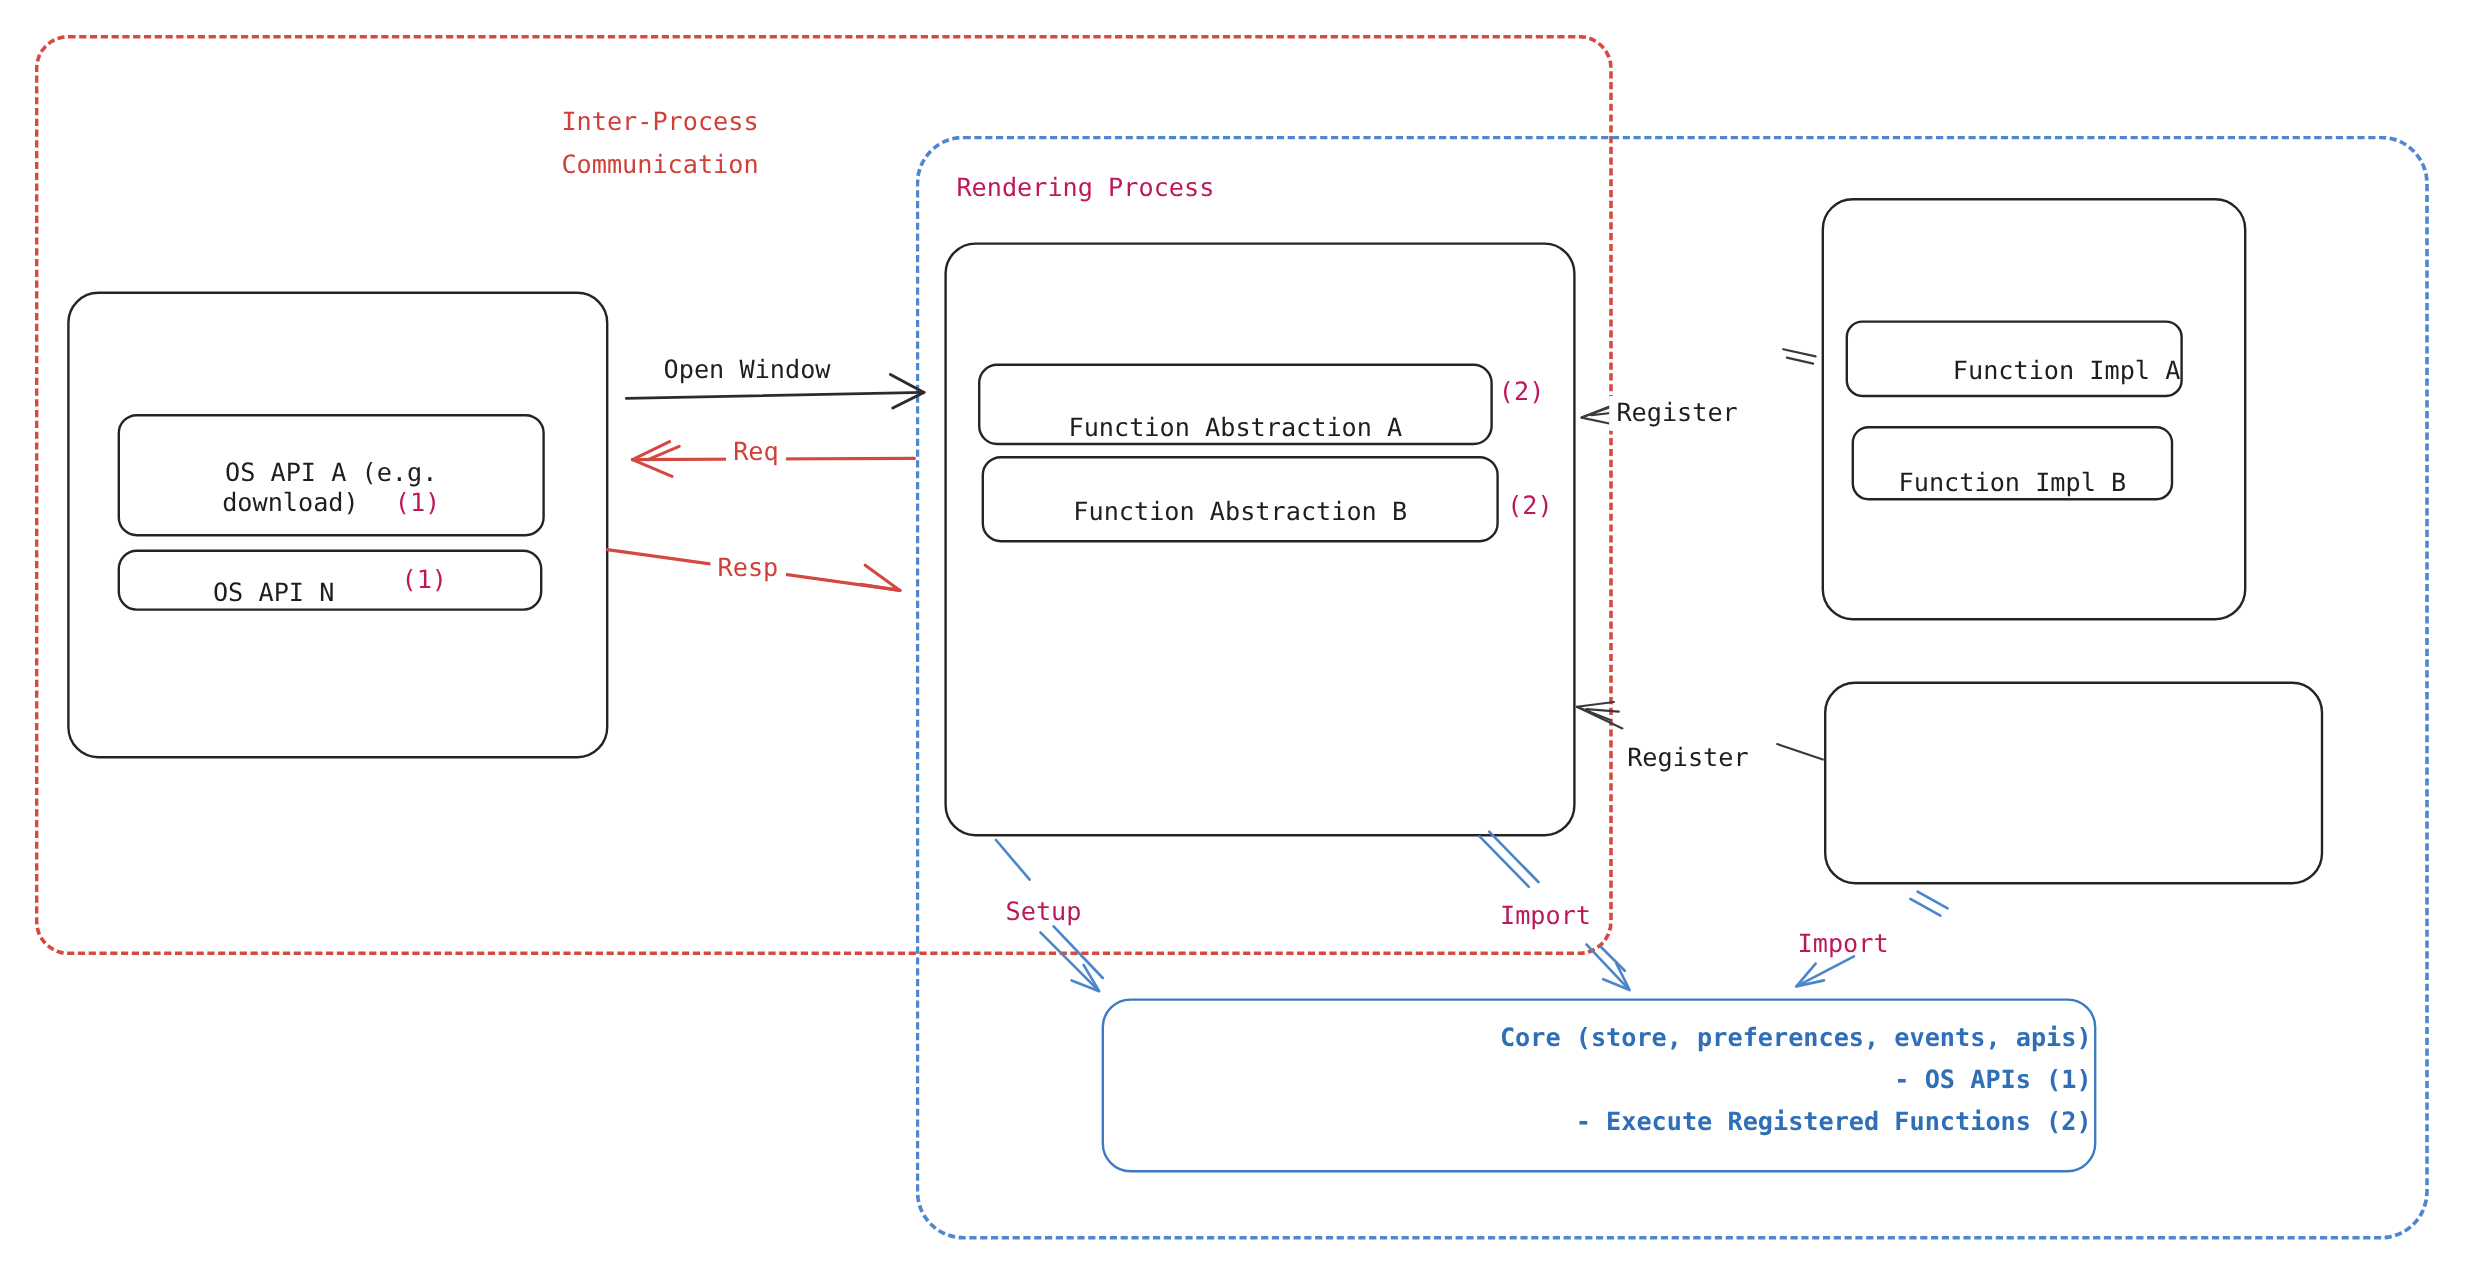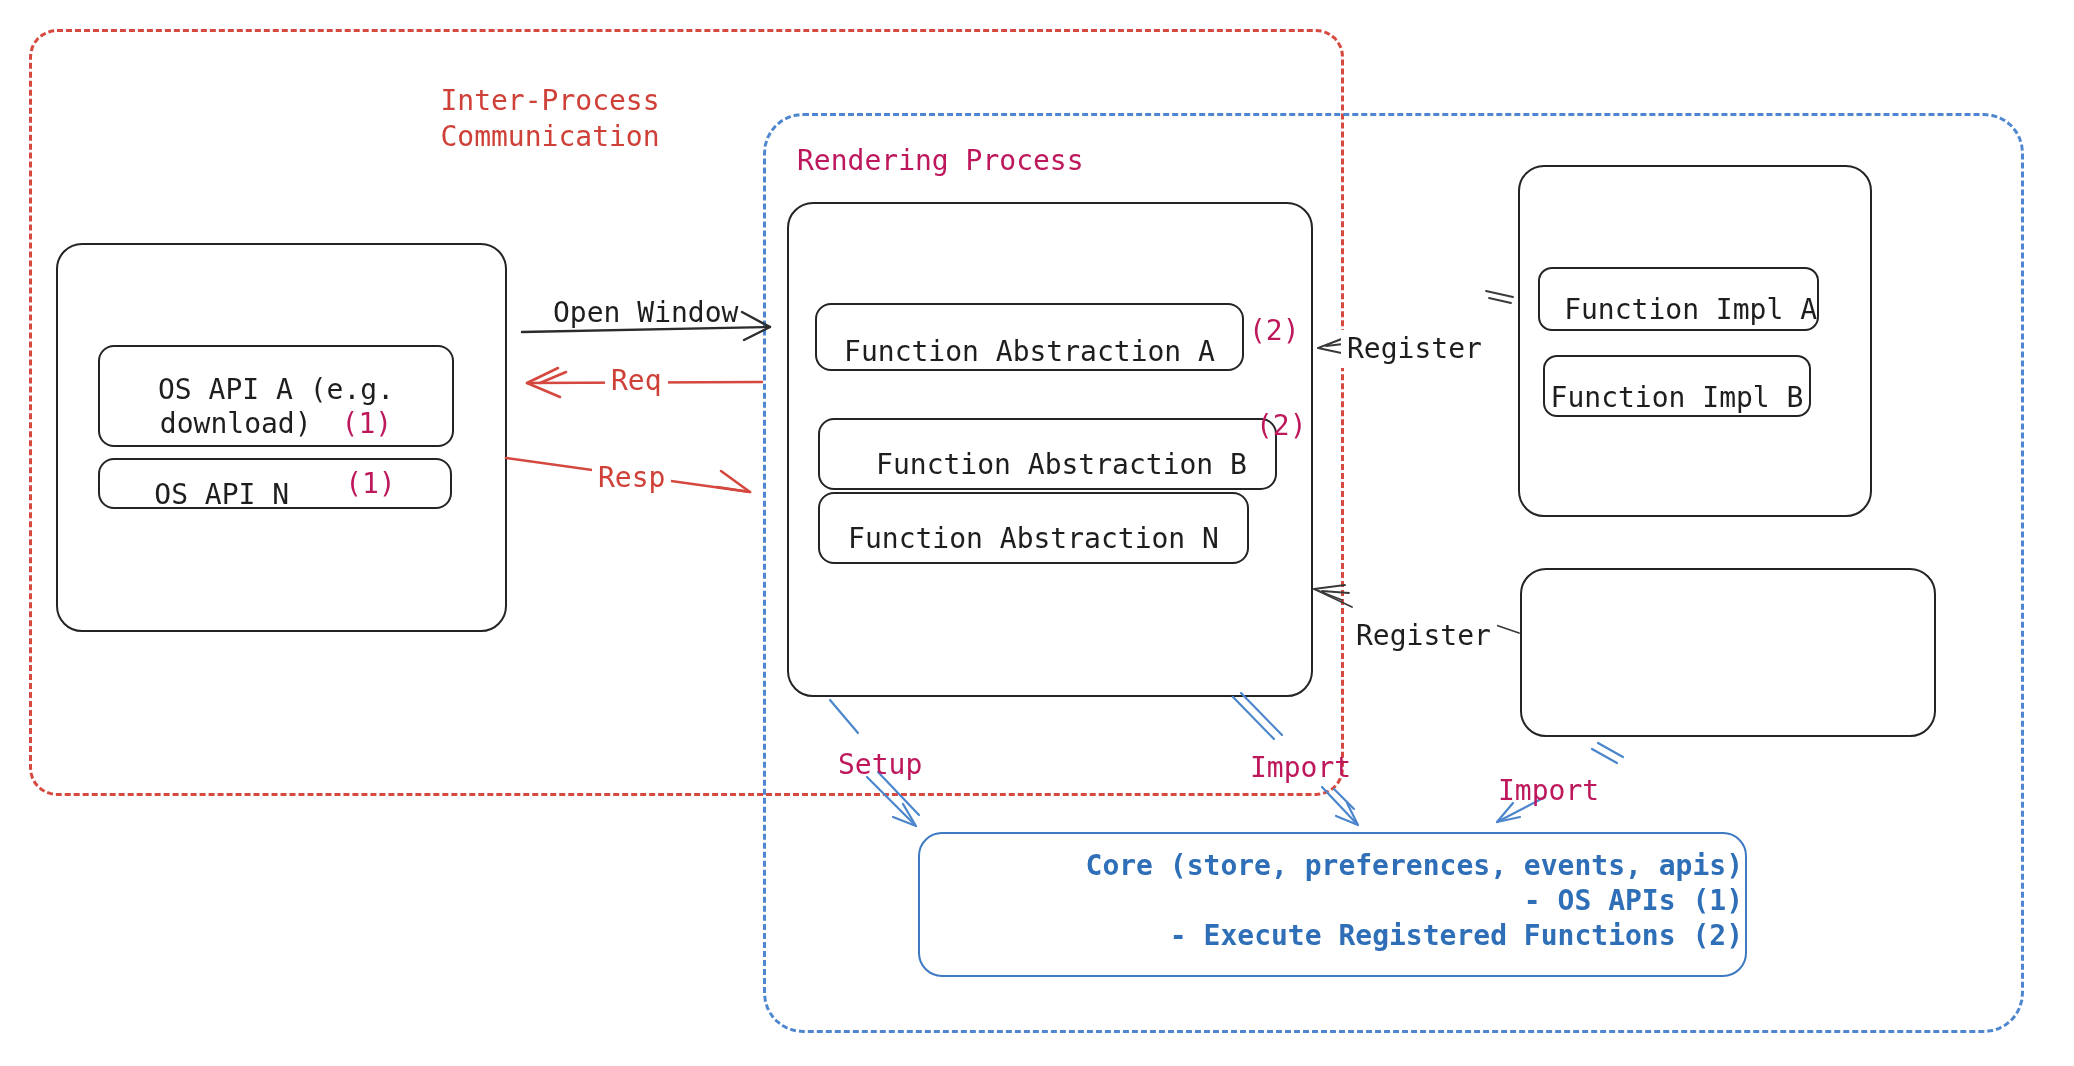--- a/index.html
+++ b/index.html
@@ -6,7 +6,7 @@
   .canvas{position:relative;width:2074px;height:1066px;background:#ffffff;overflow:hidden;
           font-family:"DejaVu Sans Mono","Liberation Mono",monospace;color:#1e1e1e;}
   .abs{position:absolute;white-space:pre;}
-  .t28{font-size:28px;line-height:1.2;}
+  .t28{font-size:21px;line-height:1.2;}
   .ink{color:#1e1e1e;margin-top:22px;}
   .red{color:#cf4038;text-align:right;}
   .blue{color:#be185d;}

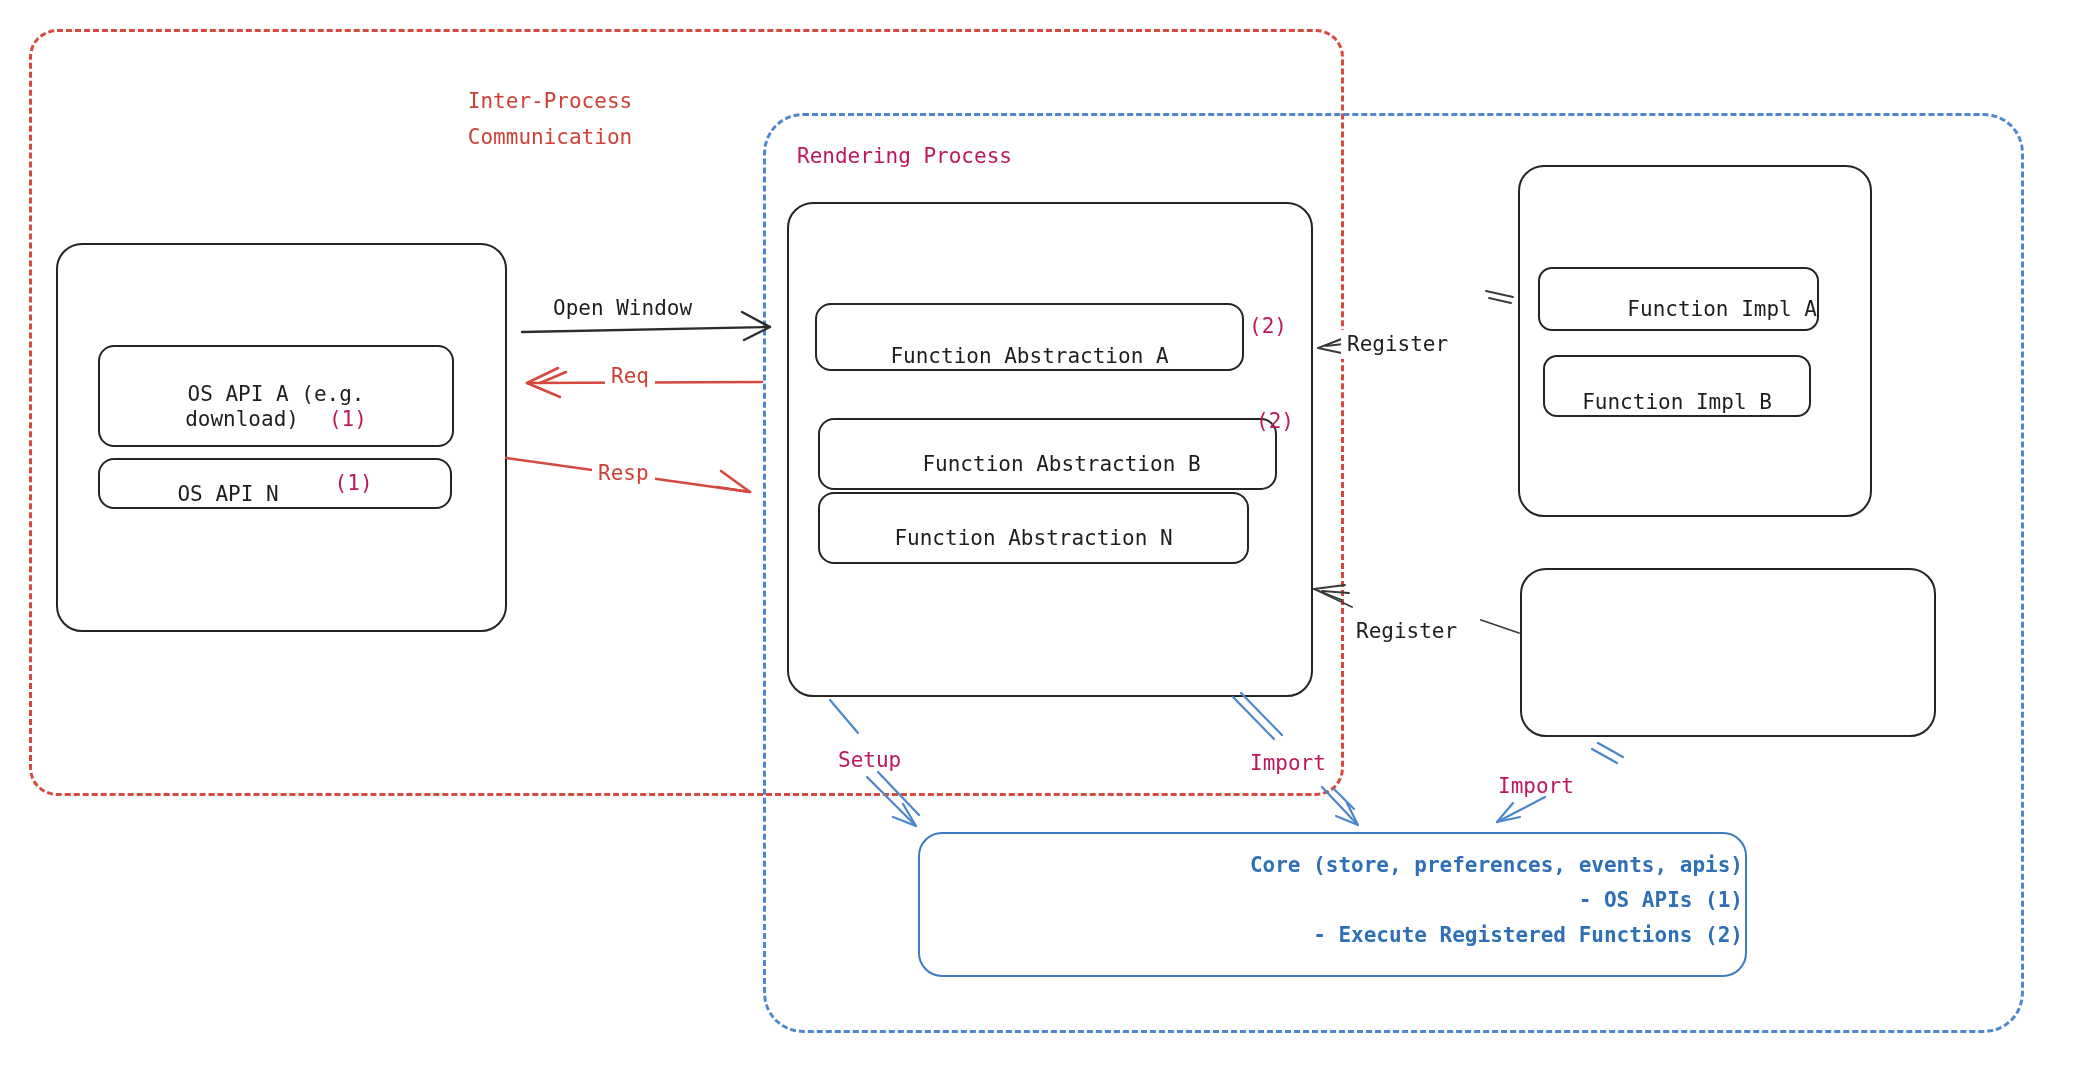--- a/index.html
+++ b/index.html
@@ -33,7 +33,7 @@
   .el-web{left:787px;top:202px;width:522px;height:491px;}
   .el-web-title{left:930px;top:268px;}
   .el-fa-a{left:815px;top:303px;width:425px;height:64px;align-items:flex-end;}
-  .el-fa-b{left:818px;top:418px;width:427px;height:68px;padding-left:28px;}
+  .el-fa-b{left:818px;top:380px;width:427px;height:68px;}
   .el-fa-n{left:818px;top:492px;width:427px;height:68px;}
   .el-fa-a-badge{left:1249px;top:314px;z-index:4;}
   .el-fa-b-badge{left:1256px;top:409px;z-index:4;}

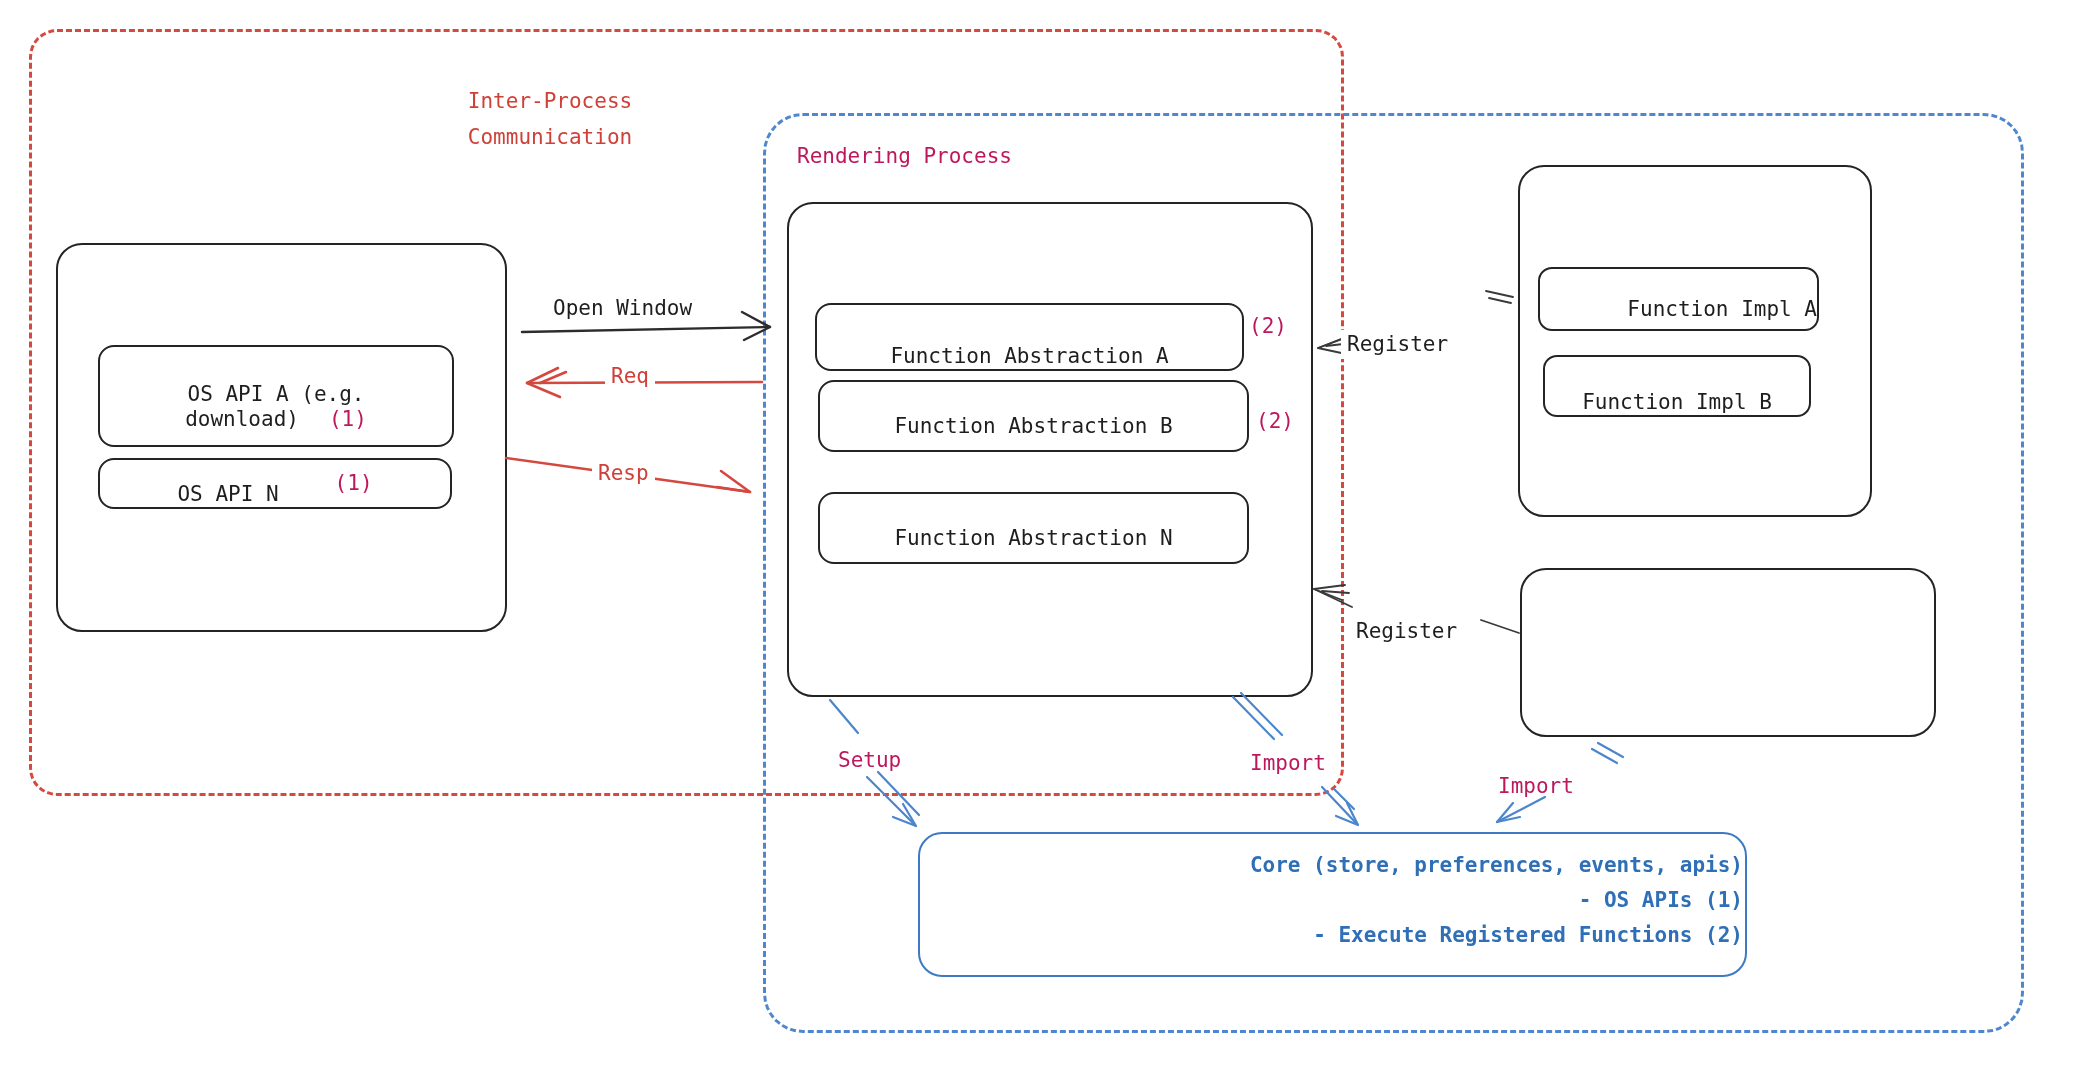--- a/index.html
+++ b/index.html
@@ -101,9 +101,6 @@
       <span class="t28 ink">Function Abstraction B</span>
     </div>
   <div class="abs t28 blue el-fa-b-badge">(2)</div>
-  <div class="box-sm el-fa-n">
-      <span class="t28 ink">Function Abstraction N</span>
-    </div>
   <div class="abs t28 ink el-execute">execute(fn_reg_name)</div>
 
   <div class="box el-plugin-a"></div>

